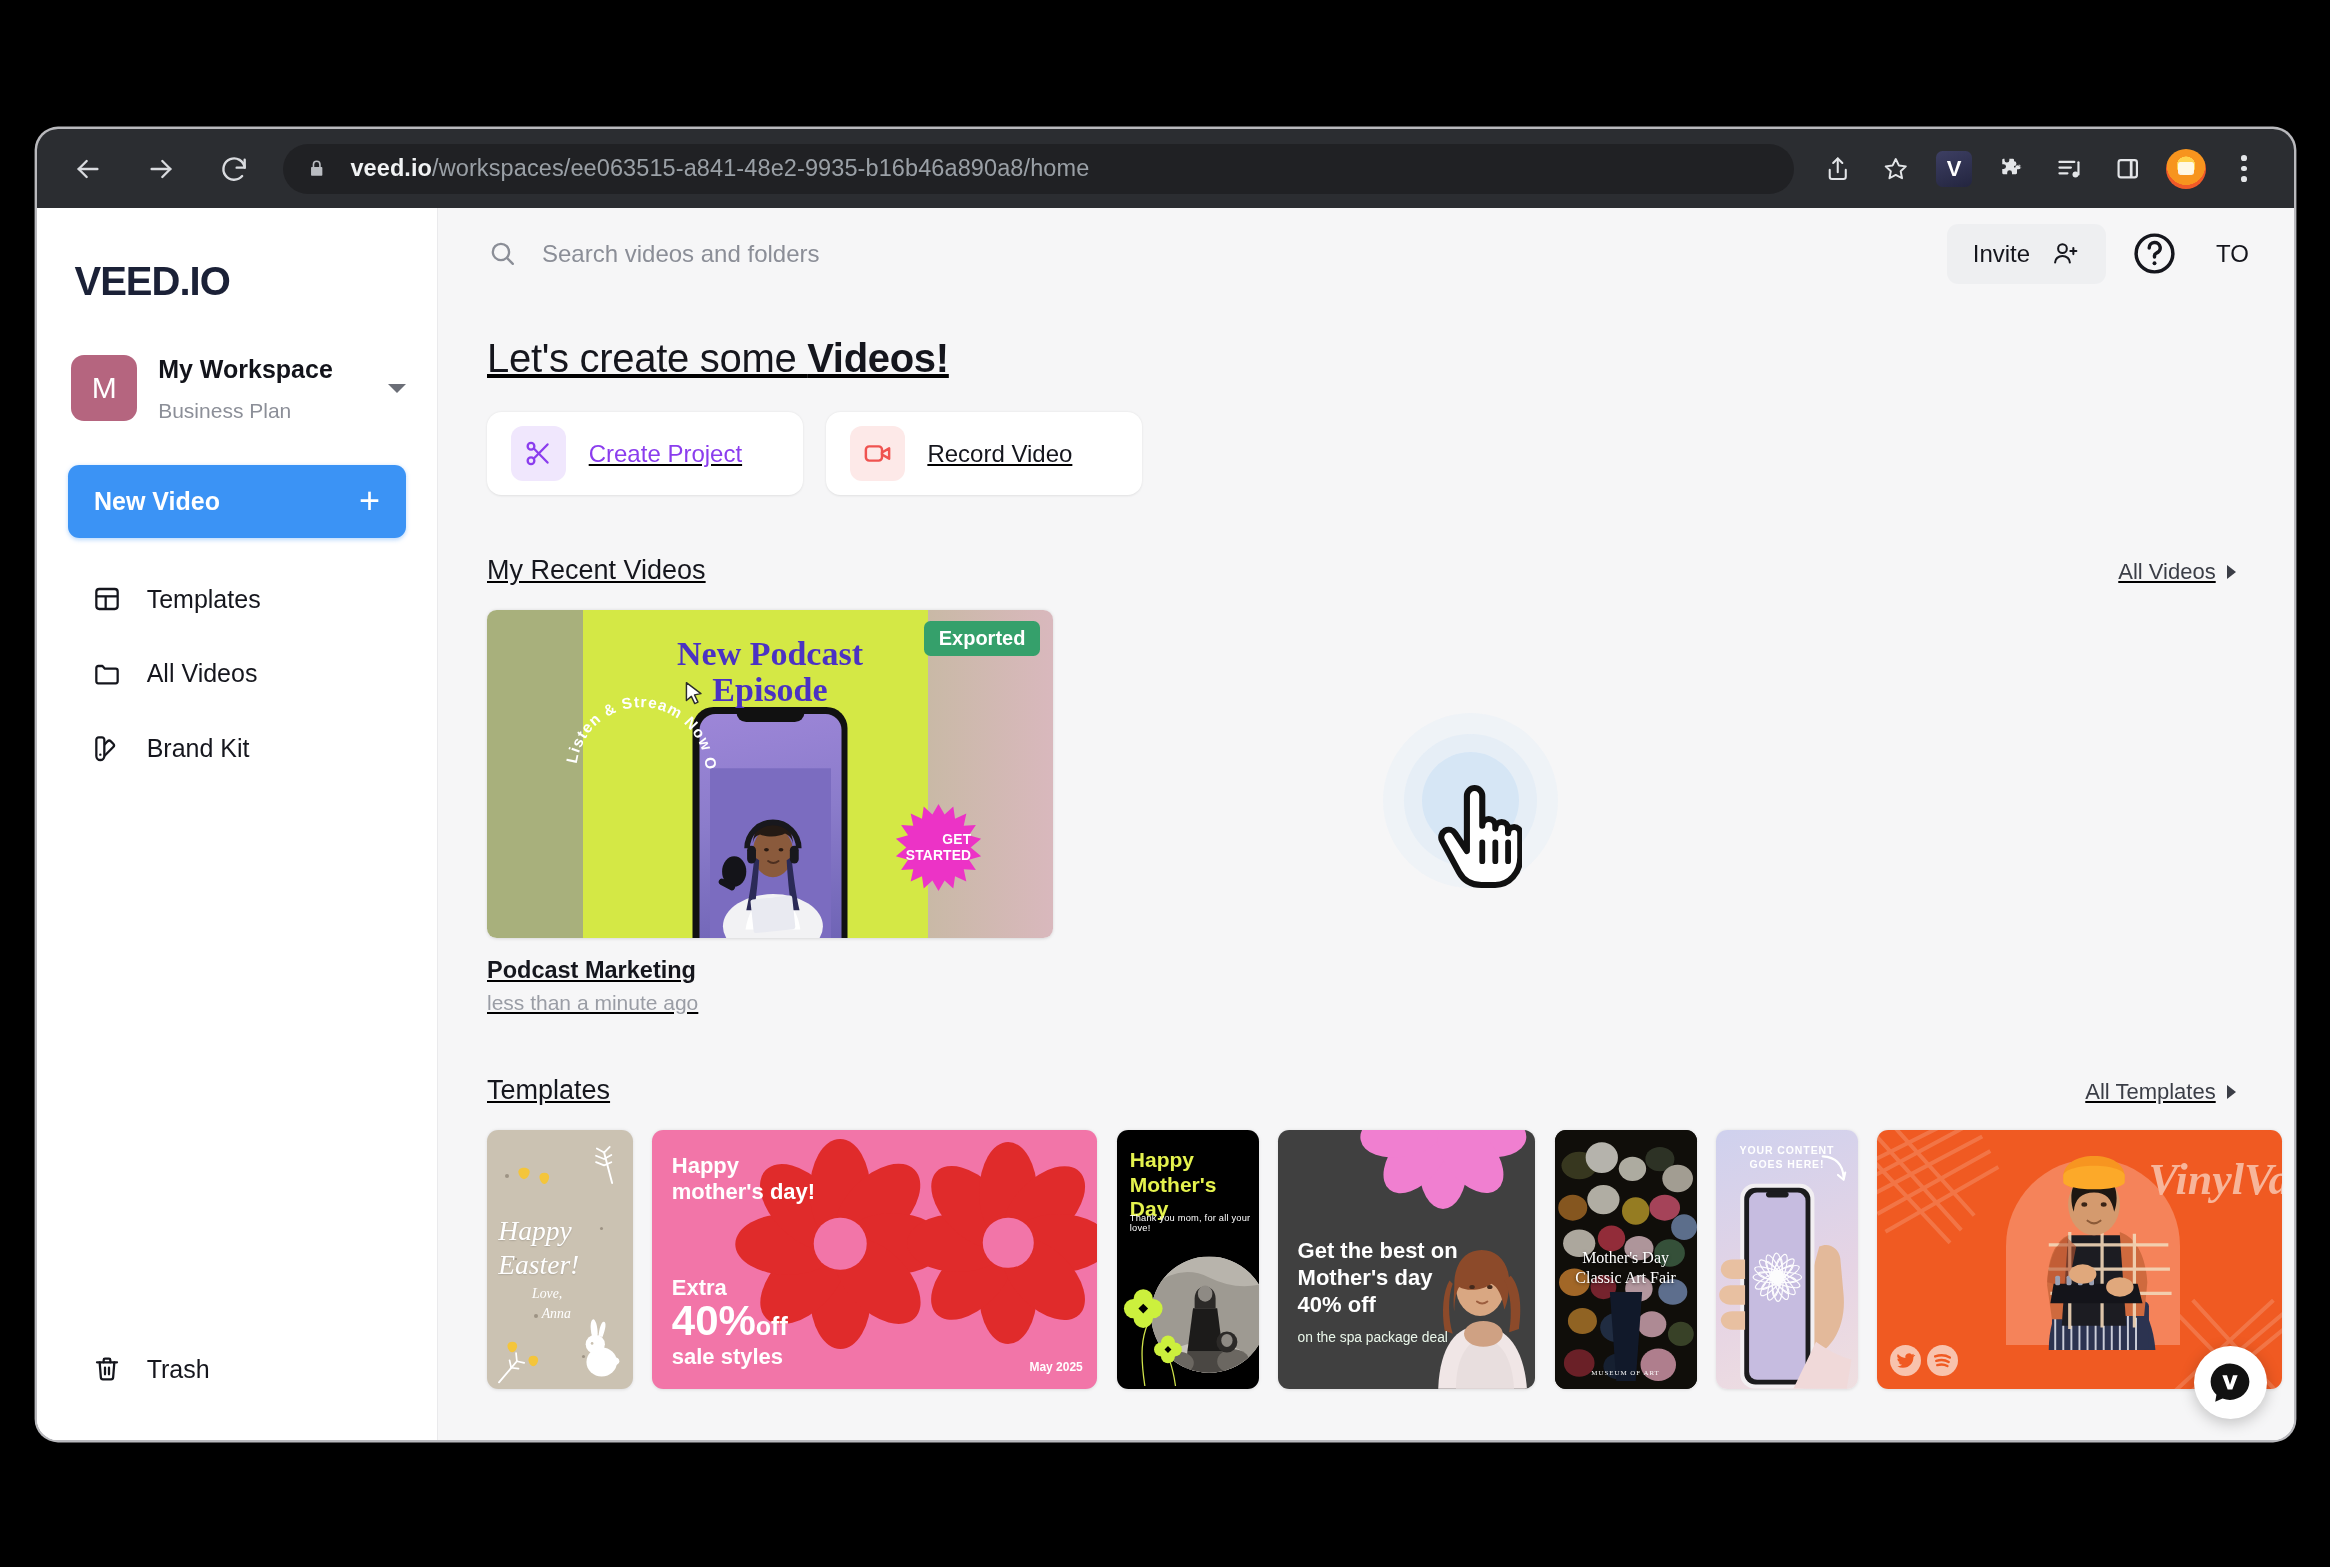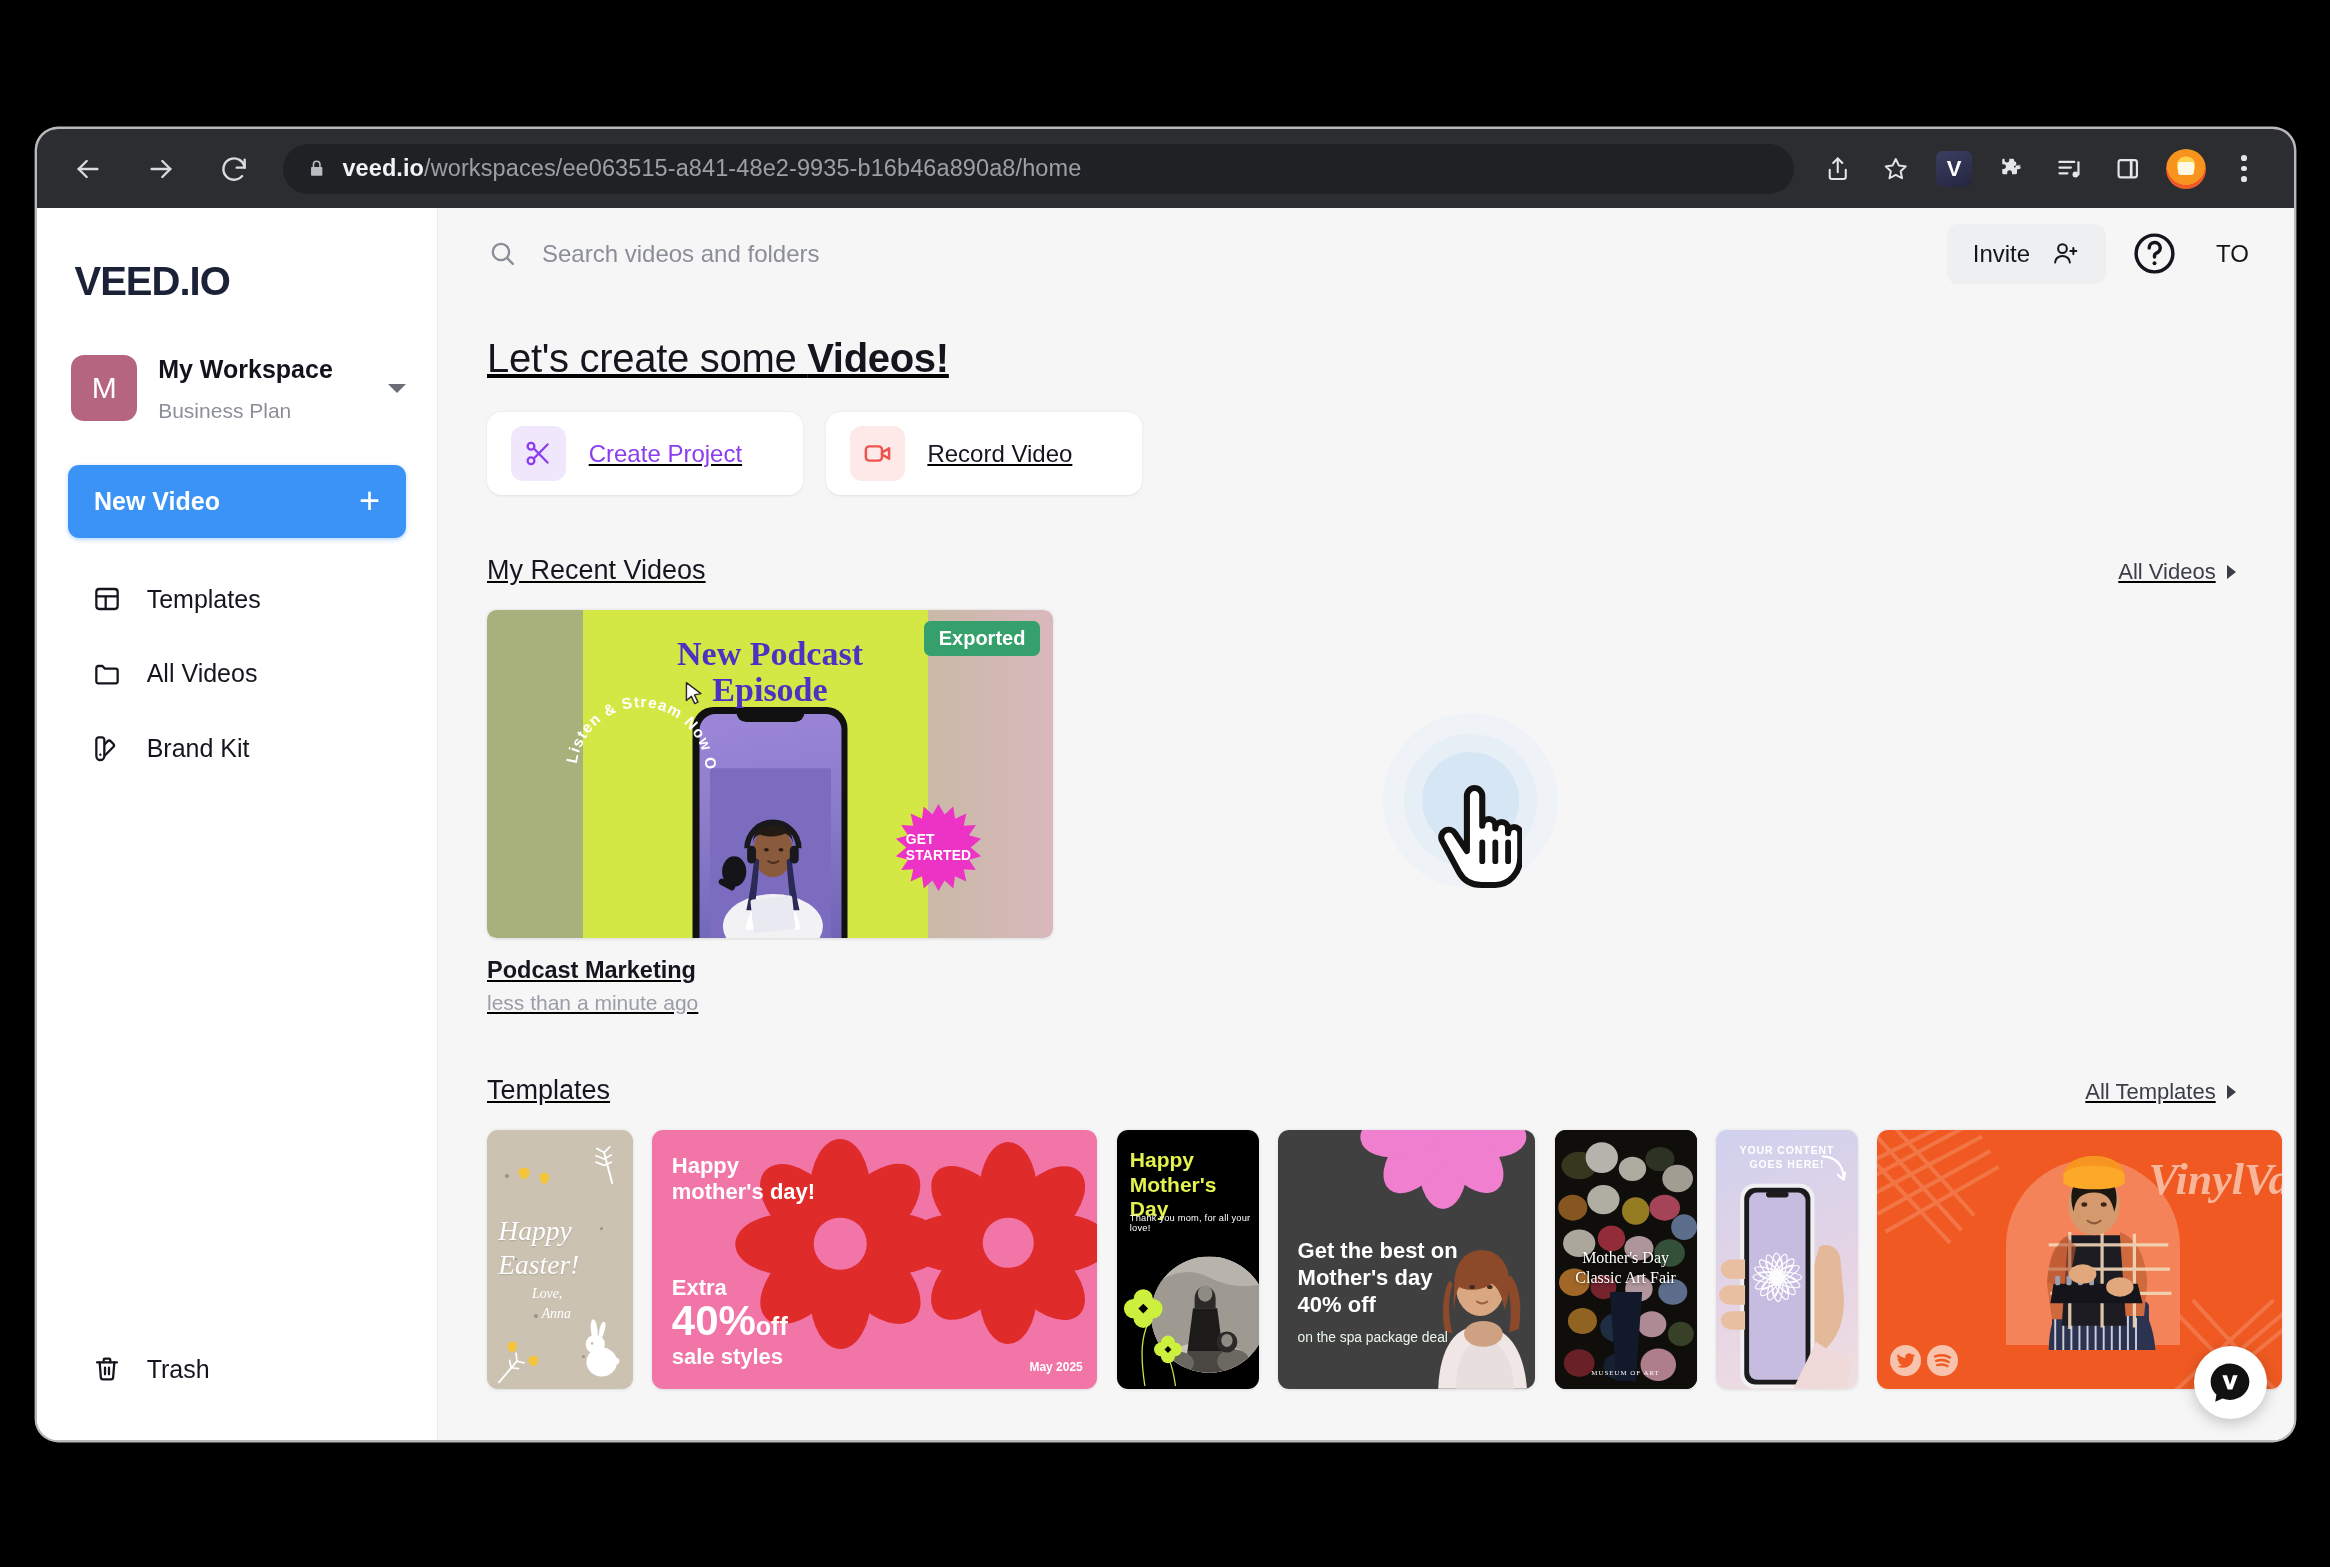--- a/index.html
+++ b/index.html
@@ -47,7 +47,7 @@
     display: flex;
     align-items: center;
     padding: 0 24px;
-    gap: 16px;
+    gap: 24px;
     min-width: 0;
   }
   .lock { width: 19.4px; height: 21px; flex: none; }

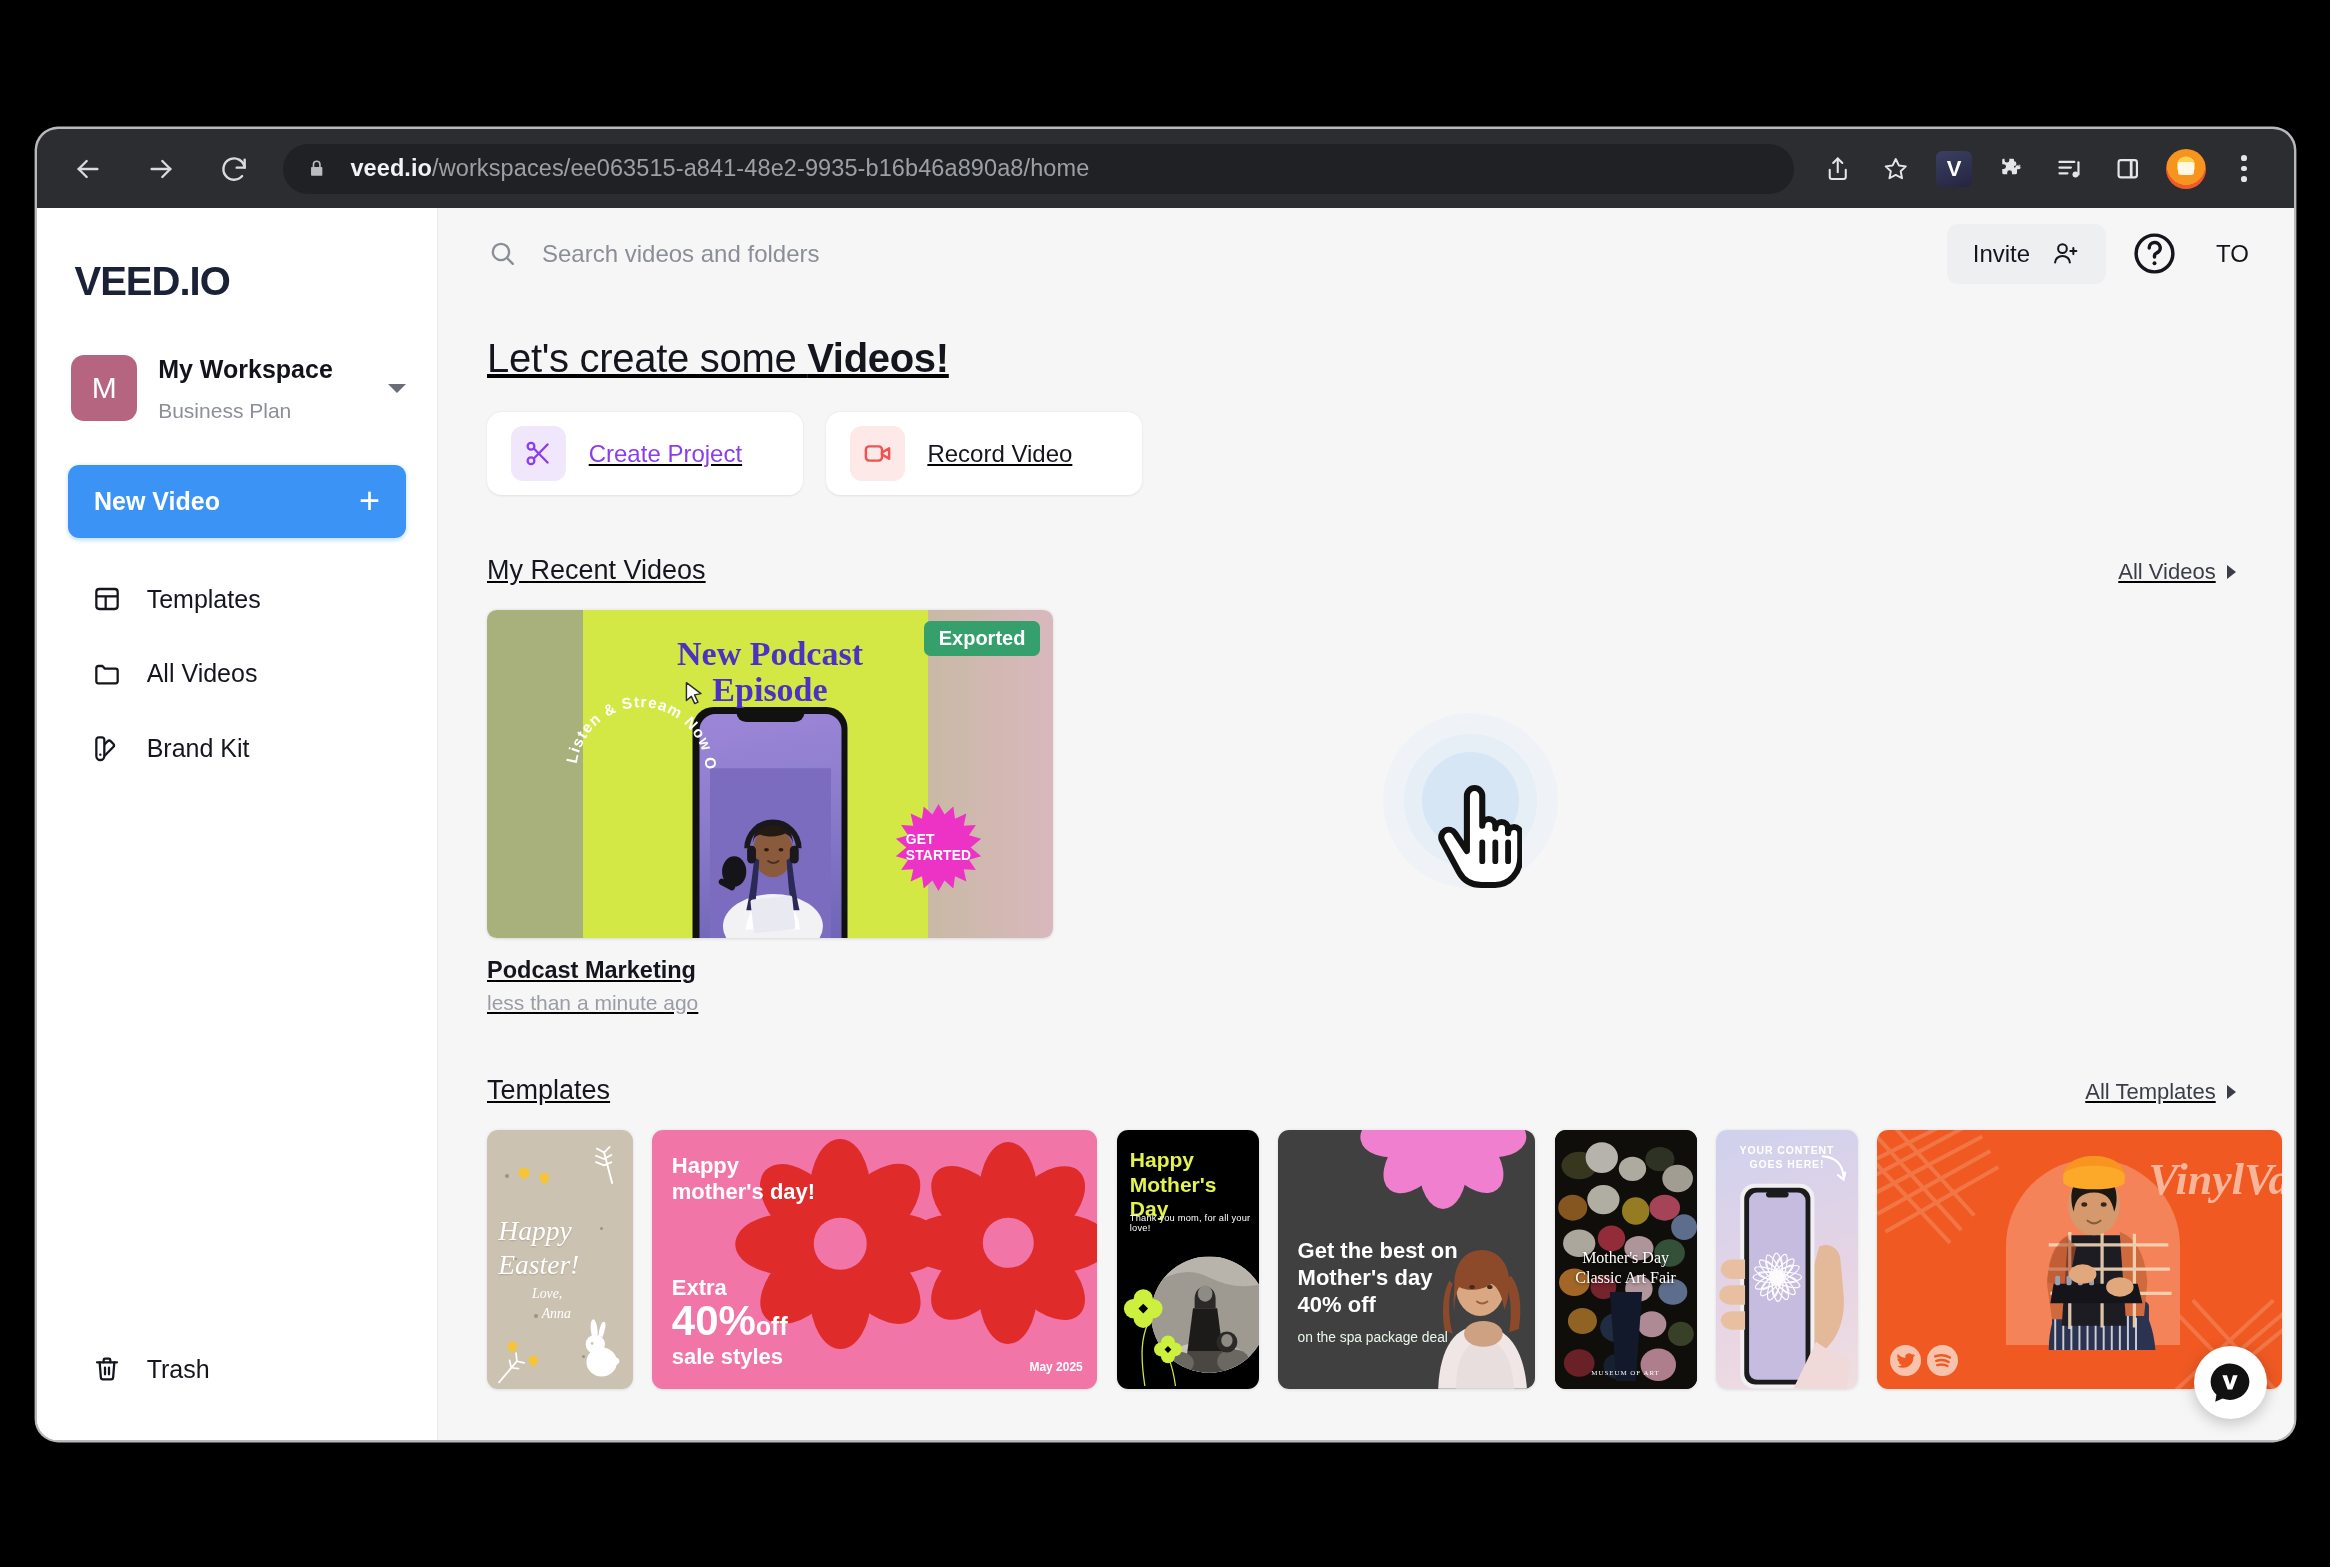--- a/index.html
+++ b/index.html
@@ -261,7 +261,7 @@
   }
   .starburst span {
     position: relative; z-index: 2; color: #fff; font-size: 13.8px; font-weight: 800;
-    text-align: left; line-height: 1.12; letter-spacing: 0.2px;
+    text-align: right; line-height: 1.12; letter-spacing: 0.2px;
   }
   .thumb-cursor { position: absolute; left: 197px; top: 71px; width: 21px; height: 26px; z-index: 7; }
 

